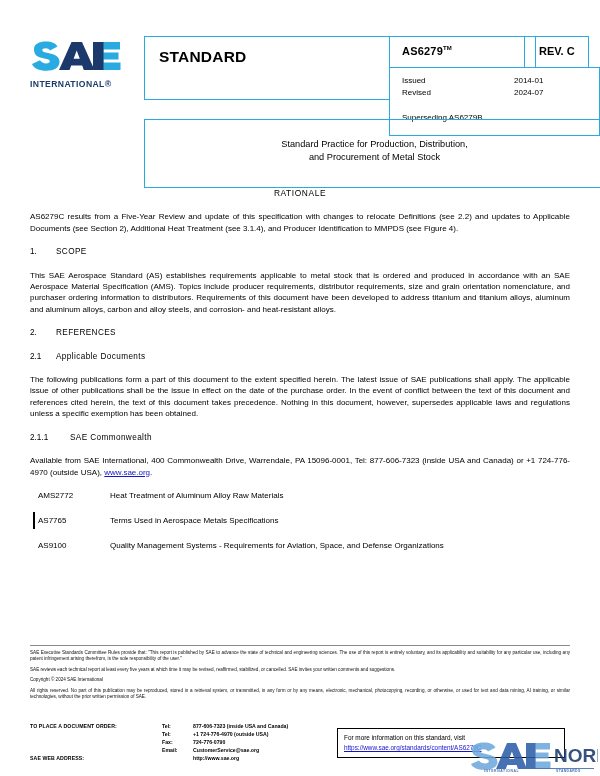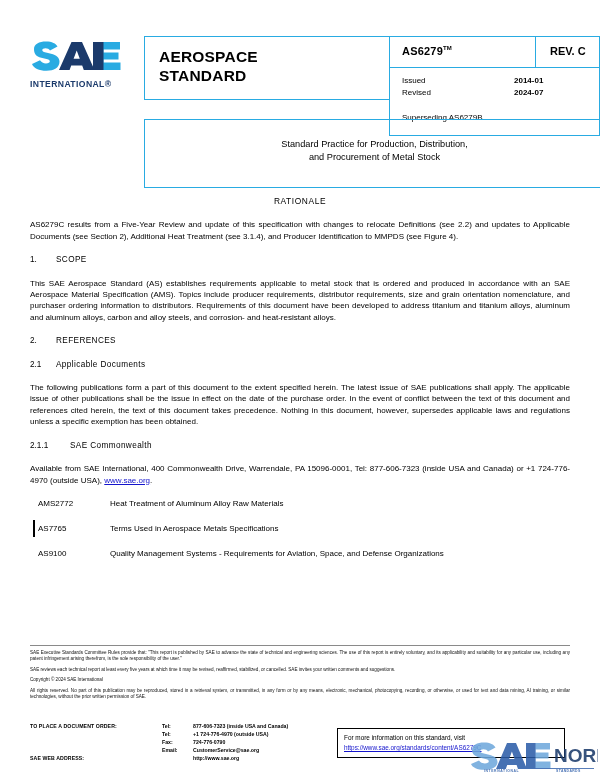--- a/index.html
+++ b/index.html
@@ -242,7 +242,6 @@
 
     <div class="hbox box-title">
       <div class="title-text">
-        <div>AEROSPACE</div>
         <div>STANDARD</div>
       </div>
     </div>

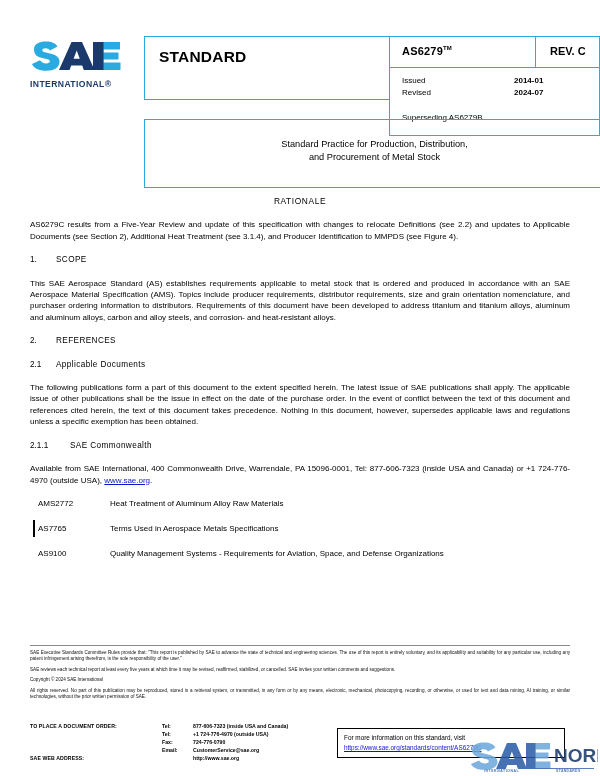--- a/index.html
+++ b/index.html
@@ -53,7 +53,7 @@
   }
   .box-title   { left: 114px; top: 0;   width: 246px; height: 64px; }
   .box-num     { left: 359px; top: 0;   width: 147px; height: 32px; }
-  .box-rev     { left: 505px; top: 0;   width: 65px;  height: 32px; }
+  .box-rev     { left: 494px; top: 0;   width: 65px;  height: 32px; }
   .box-dates   { left: 359px; top: 31px; width: 211px; height: 69px; }
   .box-subject { left: 114px; top: 63px; width: 461px; height: 69px; margin-top: 20px; }
 

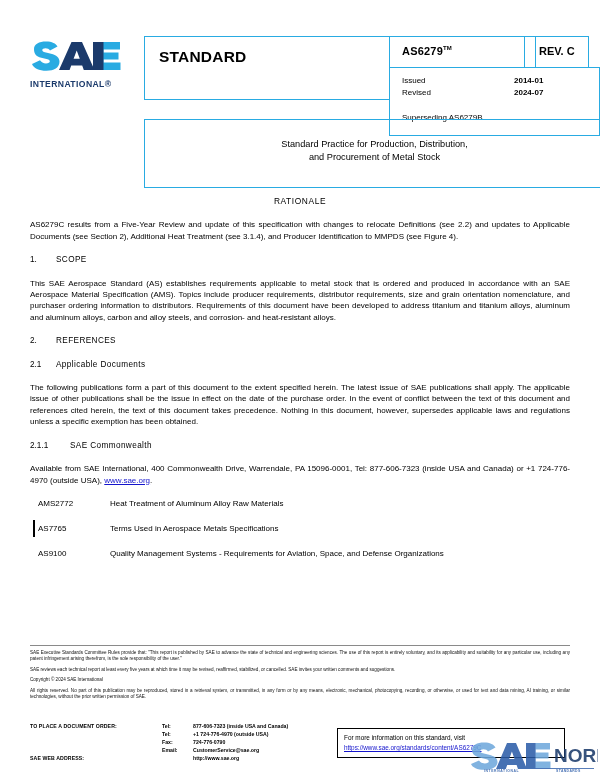--- a/index.html
+++ b/index.html
@@ -87,7 +87,7 @@
   }
   .dates-grid .row { display: block; white-space: pre; }
   .dates-grid .lbl { display: inline-block; width: 68px; }
-  .dates-grid .val { font-weight: bold; padding-left: 44px; }
+  .dates-grid .val { font-weight: normal; padding-left: 44px; }
   .supersede {
     position: absolute;
     left: 12px; top: 45px;

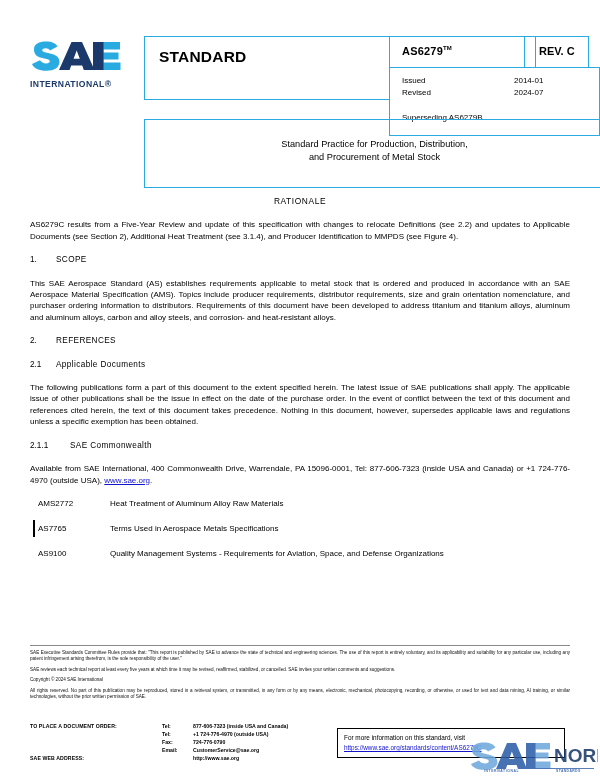--- a/index.html
+++ b/index.html
@@ -113,7 +113,7 @@
     text-align: center;
     font-size: 8.4px;
     letter-spacing: 0.6px;
-    margin: 16px 0 12px 0;
+    margin: 8px 0 12px 0;
   }
   p.para {
     margin: 0 0 12px 0;

